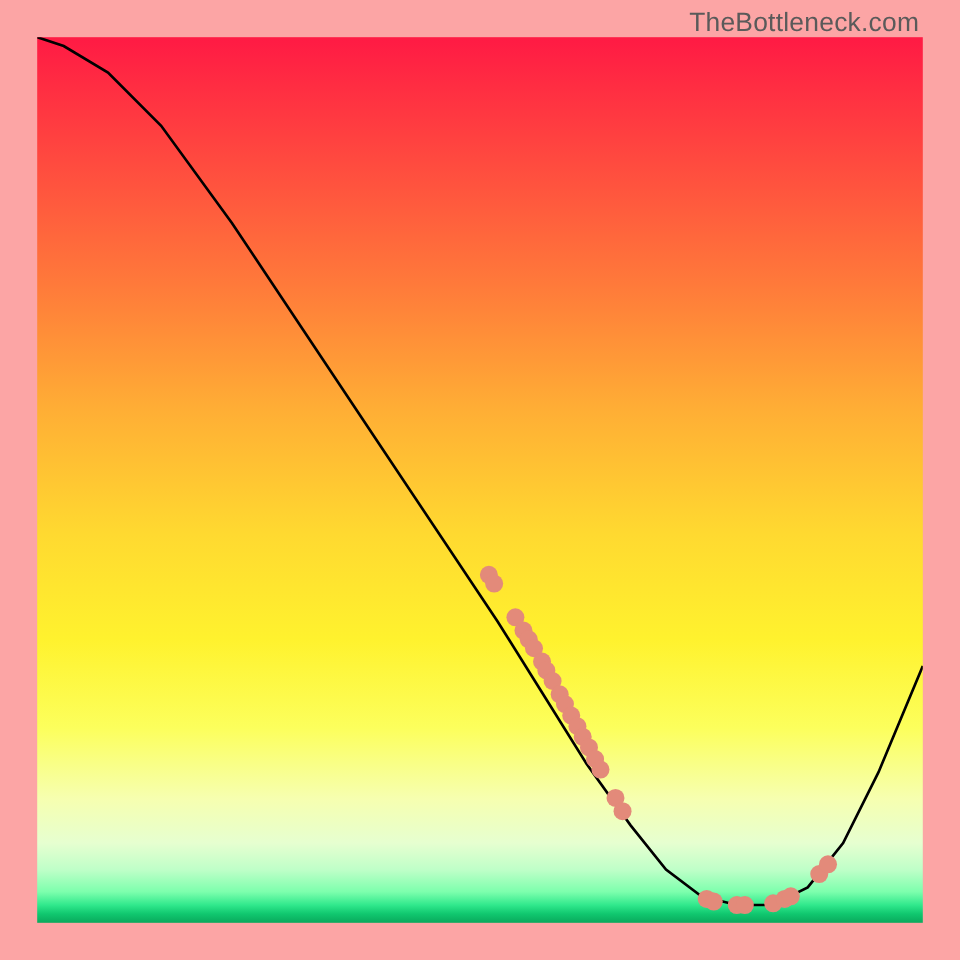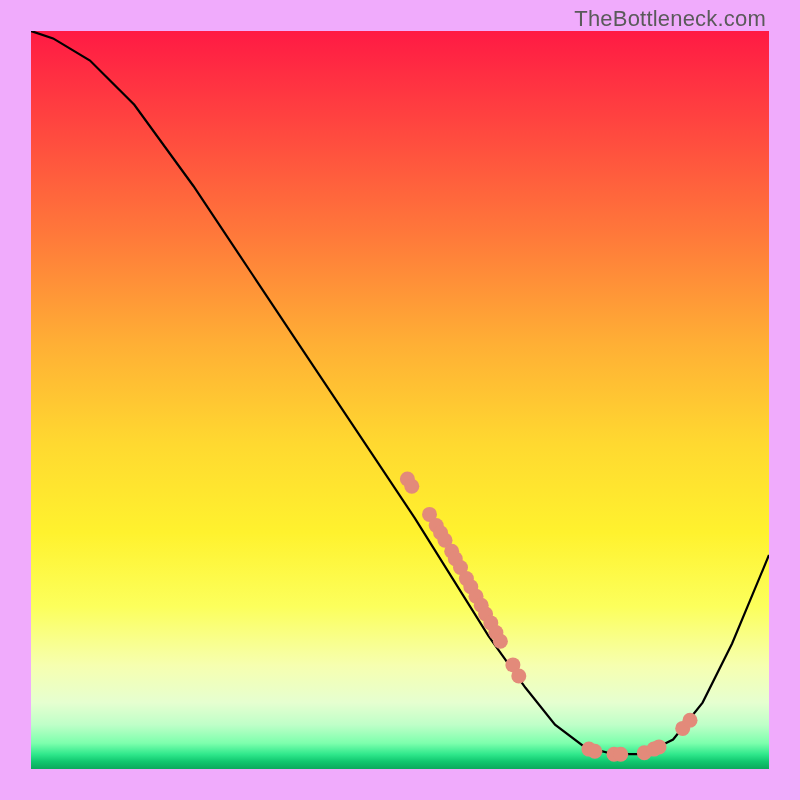--- a/index.html
+++ b/index.html
@@ -13,7 +13,7 @@
   .outer {
     width: 800px;
     height: 800px;
-    background: #f0abfc;
+    background: #fca5a5;
     position: relative;
   }
   .plot {

